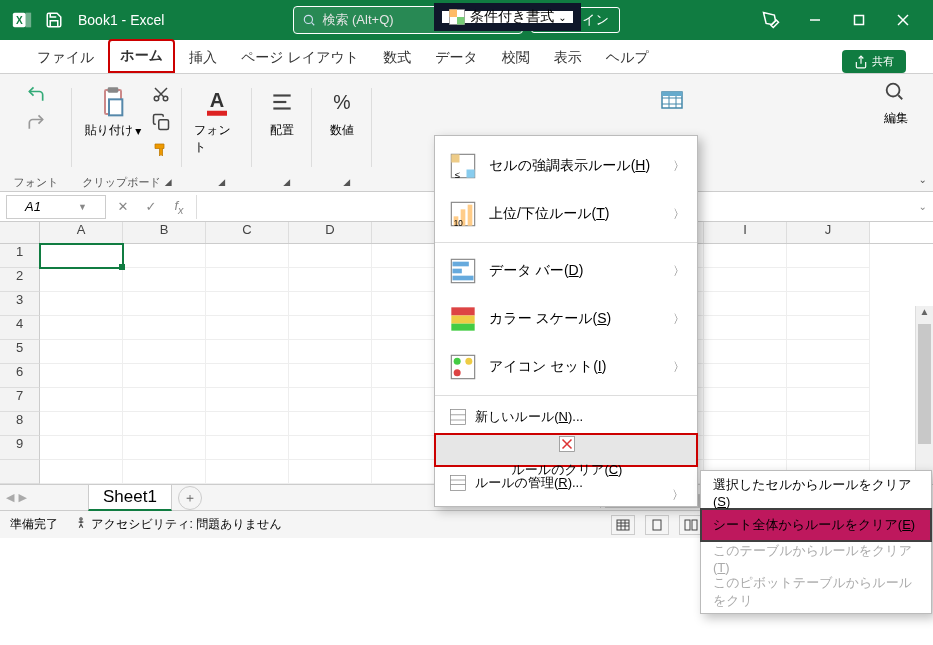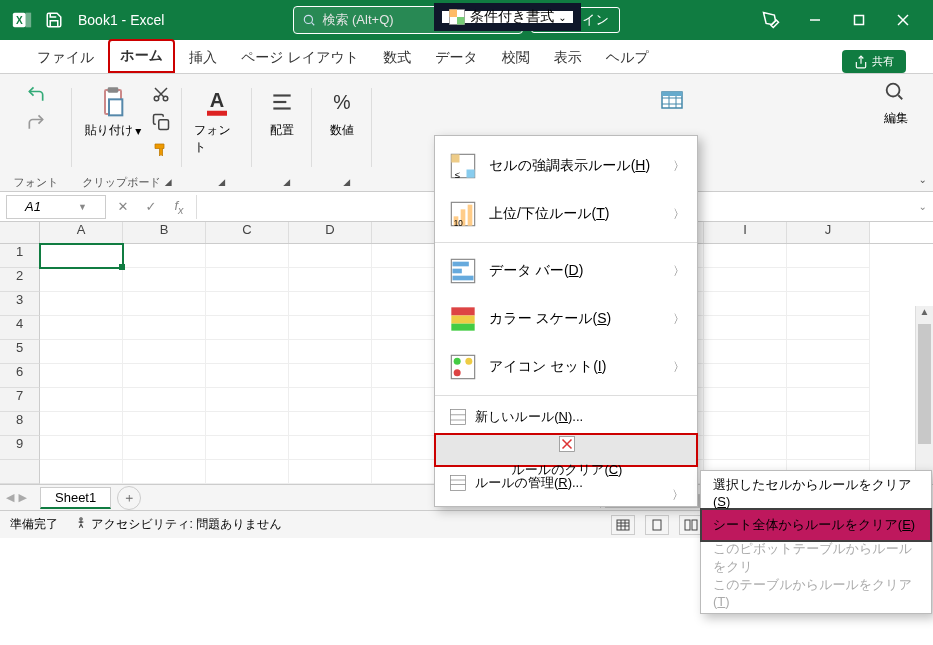--- a/index.html
+++ b/index.html
@@ -62,7 +62,7 @@
 
 
 .sheettabs { height:26px; border-top:1px solid #ccc; display:flex; align-items:center; padding-left:40px; gap:0; background:#f5f5f5; position:relative;}
-.sheettabs .stab { background:#fff; border:1px solid #ccc; border-bottom:2px solid #107c41; padding:2px 14px; font-size:13px;}
+.sheettabs .stab { background:#fff; border:1px solid #ccc; border-bottom:2px solid #107c41; padding:2px 14px; font-size:17px;margin-left:48px;}
 .sheettabs .add { width:24px; height:24px; display:flex; align-items:center; justify-content:center; margin-left:6px; color:#666; border:1px solid #ccc; border-radius:50%;}
 .sheettabs .nav { position:absolute; left:6px; display:flex; gap:4px;}
 .sheettabs .nav span{ color:#aaa; font-size:11px;}

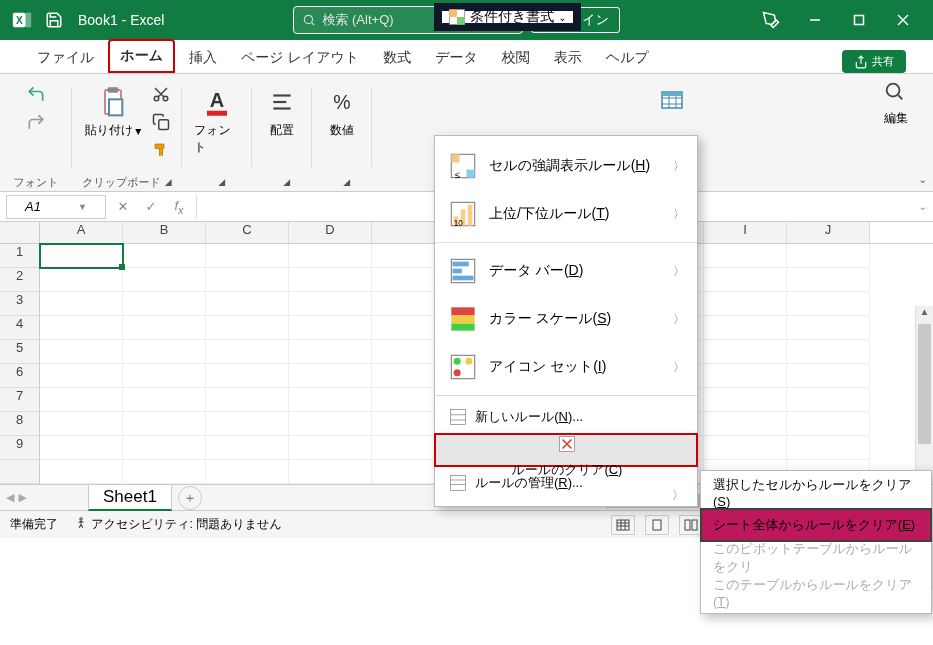--- a/index.html
+++ b/index.html
@@ -638,11 +638,11 @@
     <span><span>シート全体からルールをクリア</span>(<span class="u">E</span>)</span>
   </div>
   <div class="sitem disabled">
+    <span><span>このテーブルからルールをクリア</span>(<span class="u">T</span>)</span>
+  </div>
+  <div class="sitem disabled">
     <span>このピボットテーブルからルールをクリ</span>
   </div>
-  <div class="sitem disabled">
-    <span><span>このテーブルからルールをクリア</span>(<span class="u">T</span>)</span>
-  </div>
 </div>
 
 </body></html>

